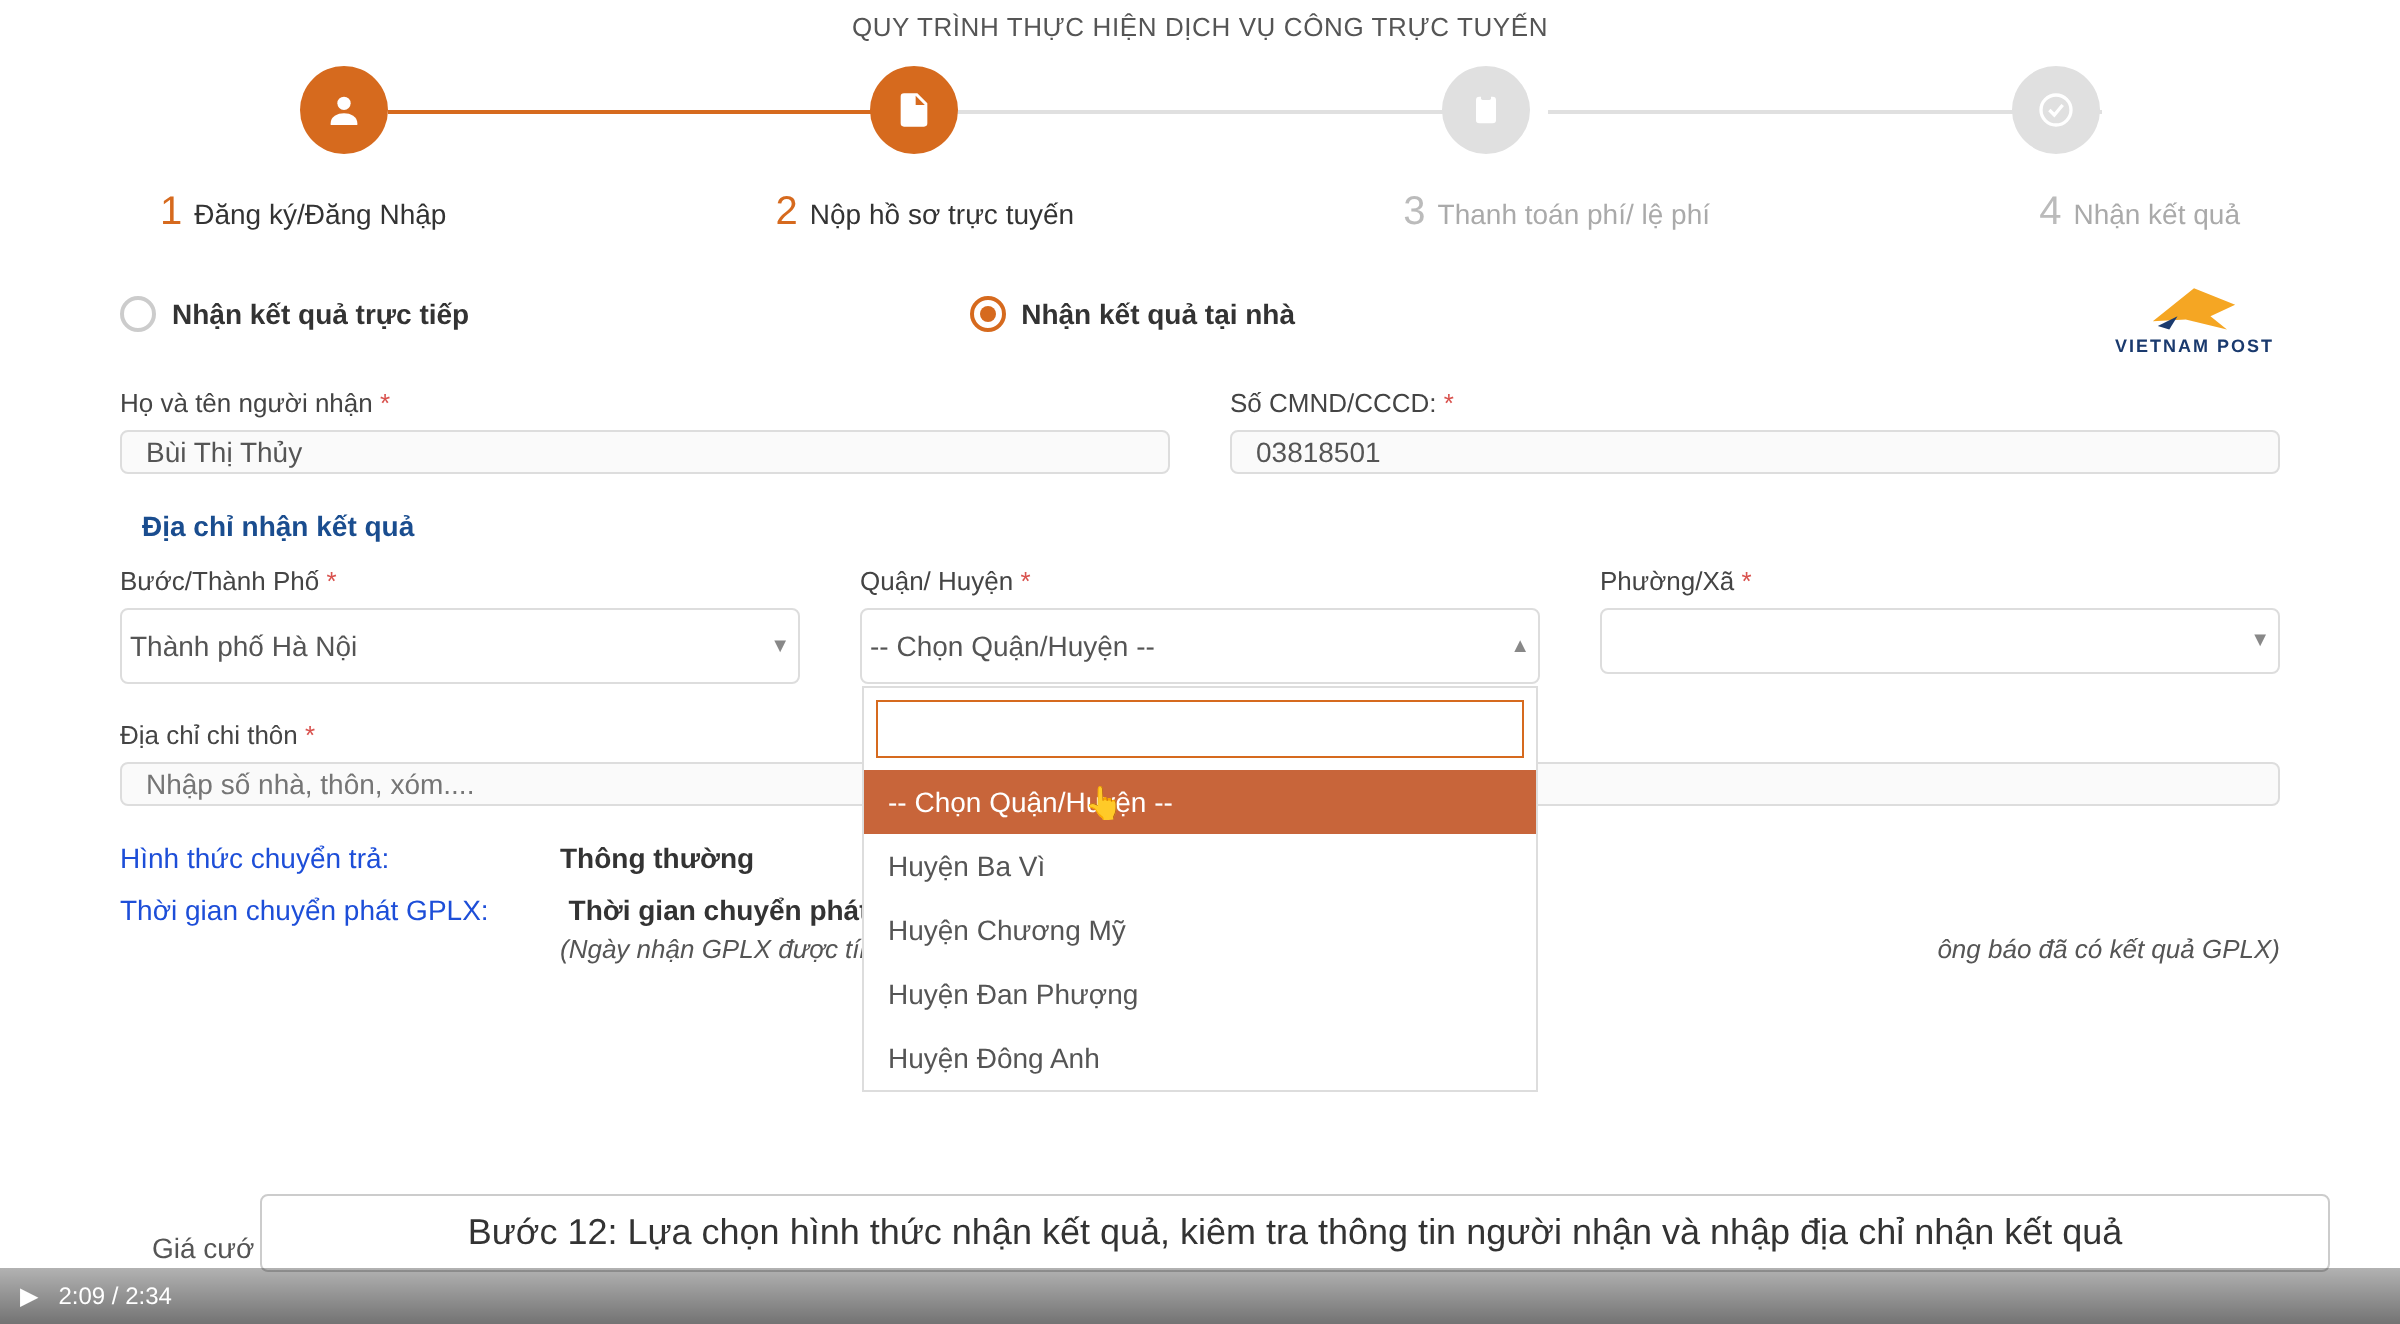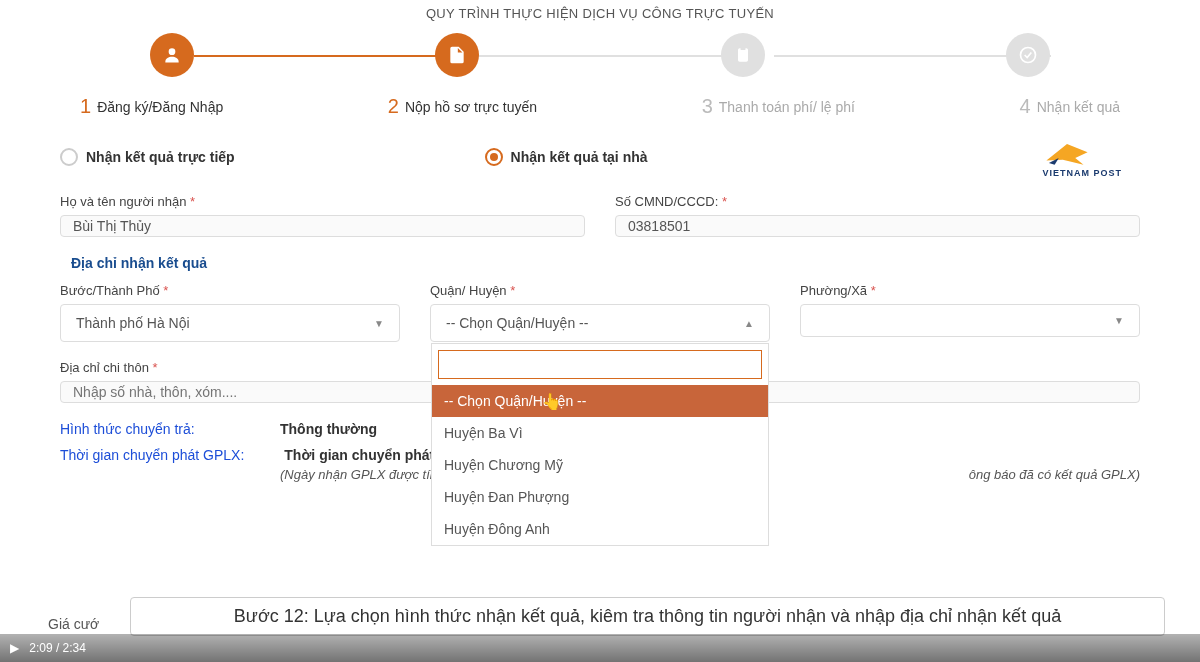--- a/index.html
+++ b/index.html
@@ -28,7 +28,7 @@
   .radio-circle { width: 18px; height: 18px; border: 2px solid #ccc; border-radius: 50%; display: inline-flex; align-items: center; justify-content: center; }
   .radio-circle.selected { border-color: #d66a1e; }
   .radio-dot { width: 8px; height: 8px; background: #d66a1e; border-radius: 50%; }
-  .vnpost { position: absolute; right: 18px; top: -8px; display: flex; flex-direction: column; align-items: flex-start; }
+  .vnpost { position: absolute; right: 3px; top: -8px; display: flex; flex-direction: column; align-items: center; }
   .vnpost-bird { width: 50px; height: 28px; }
   .vnpost-text { font-size: 9px; letter-spacing: 1px; color: #1a3a6e; font-weight: 600; }
   .row { display: flex; gap: 30px; margin-bottom: 18px; }

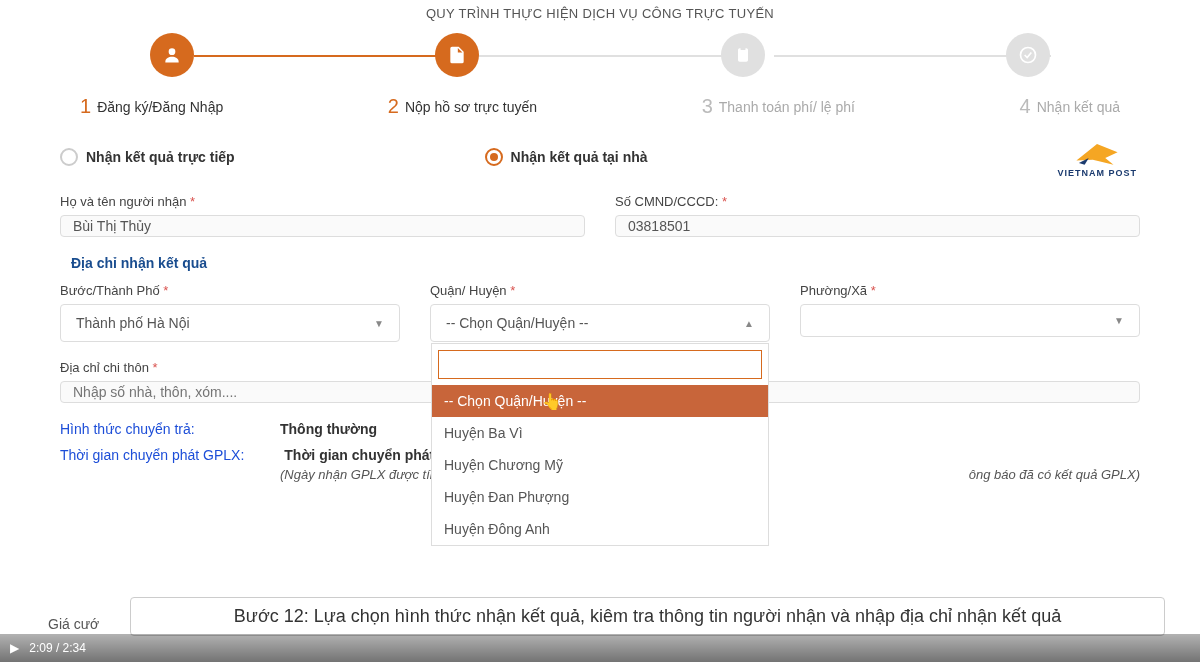--- a/index.html
+++ b/index.html
@@ -37,7 +37,7 @@
   .req { color: #d9534f; }
   .input { width: 100%; padding: 2px 12px; border: 1px solid #ddd; border-radius: 4px; font-size: 14px; color: #555; background: #fafafa; }
   .sub-title { font-size: 14px; font-weight: 700; color: #1a4d8f; margin-bottom: 12px; padding-left: 11px; }
-  .select { width: 100%; padding: 10px 15px; border: 1px solid #ddd; border-radius: 4px; font-size: 14px; color: #555; background: #fff; display: flex; justify-content: space-between; align-items: center; cursor: pointer; position: relative; }
+  .select { width: 100%; padding: 10px 4px; border: 1px solid #ddd; border-radius: 4px; font-size: 14px; color: #555; background: #fff; display: flex; justify-content: space-between; align-items: center; cursor: pointer; position: relative; }
   .chev { font-size: 10px; color: #888; }
   .dropdown { position: absolute; top: 38px; left: 0; right: 0; background: #fff; border: 1px solid #ddd; z-index: 10; }
   .dd-search { padding: 6px; }

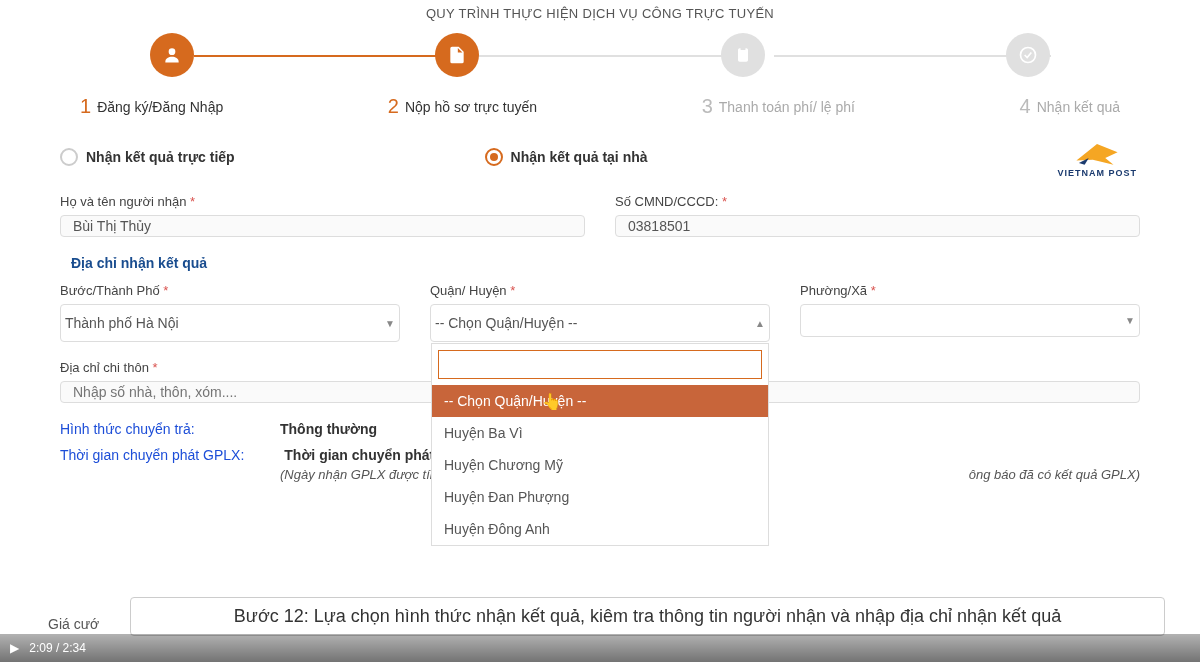--- a/index.html
+++ b/index.html
@@ -53,7 +53,7 @@
   .video-bar { position: absolute; bottom: 0; left: 0; right: 0; height: 28px; background: linear-gradient(to top, rgba(0,0,0,0.55), rgba(0,0,0,0.3)); display: flex; align-items: center; padding: 0 10px; gap: 10px; z-index: 30; }
   .play-btn { color: #fff; cursor: pointer; font-size: 12px; }
   .time { color: #fff; font-size: 12px; }
-  .gia { position: absolute; bottom: 30px; left: 48px; font-size: 14px; color: #555; }
+  .gia { position: absolute; bottom: 30px; left: 76px; font-size: 14px; color: #555; }
   .cursor-hand { position: absolute; top: 392px; left: 542px; z-index: 15; font-size: 16px; pointer-events: none; }
   ::-webkit-scrollbar { width: 8px; }
   ::-webkit-scrollbar-thumb { background: #bbb; border-radius: 4px; }

